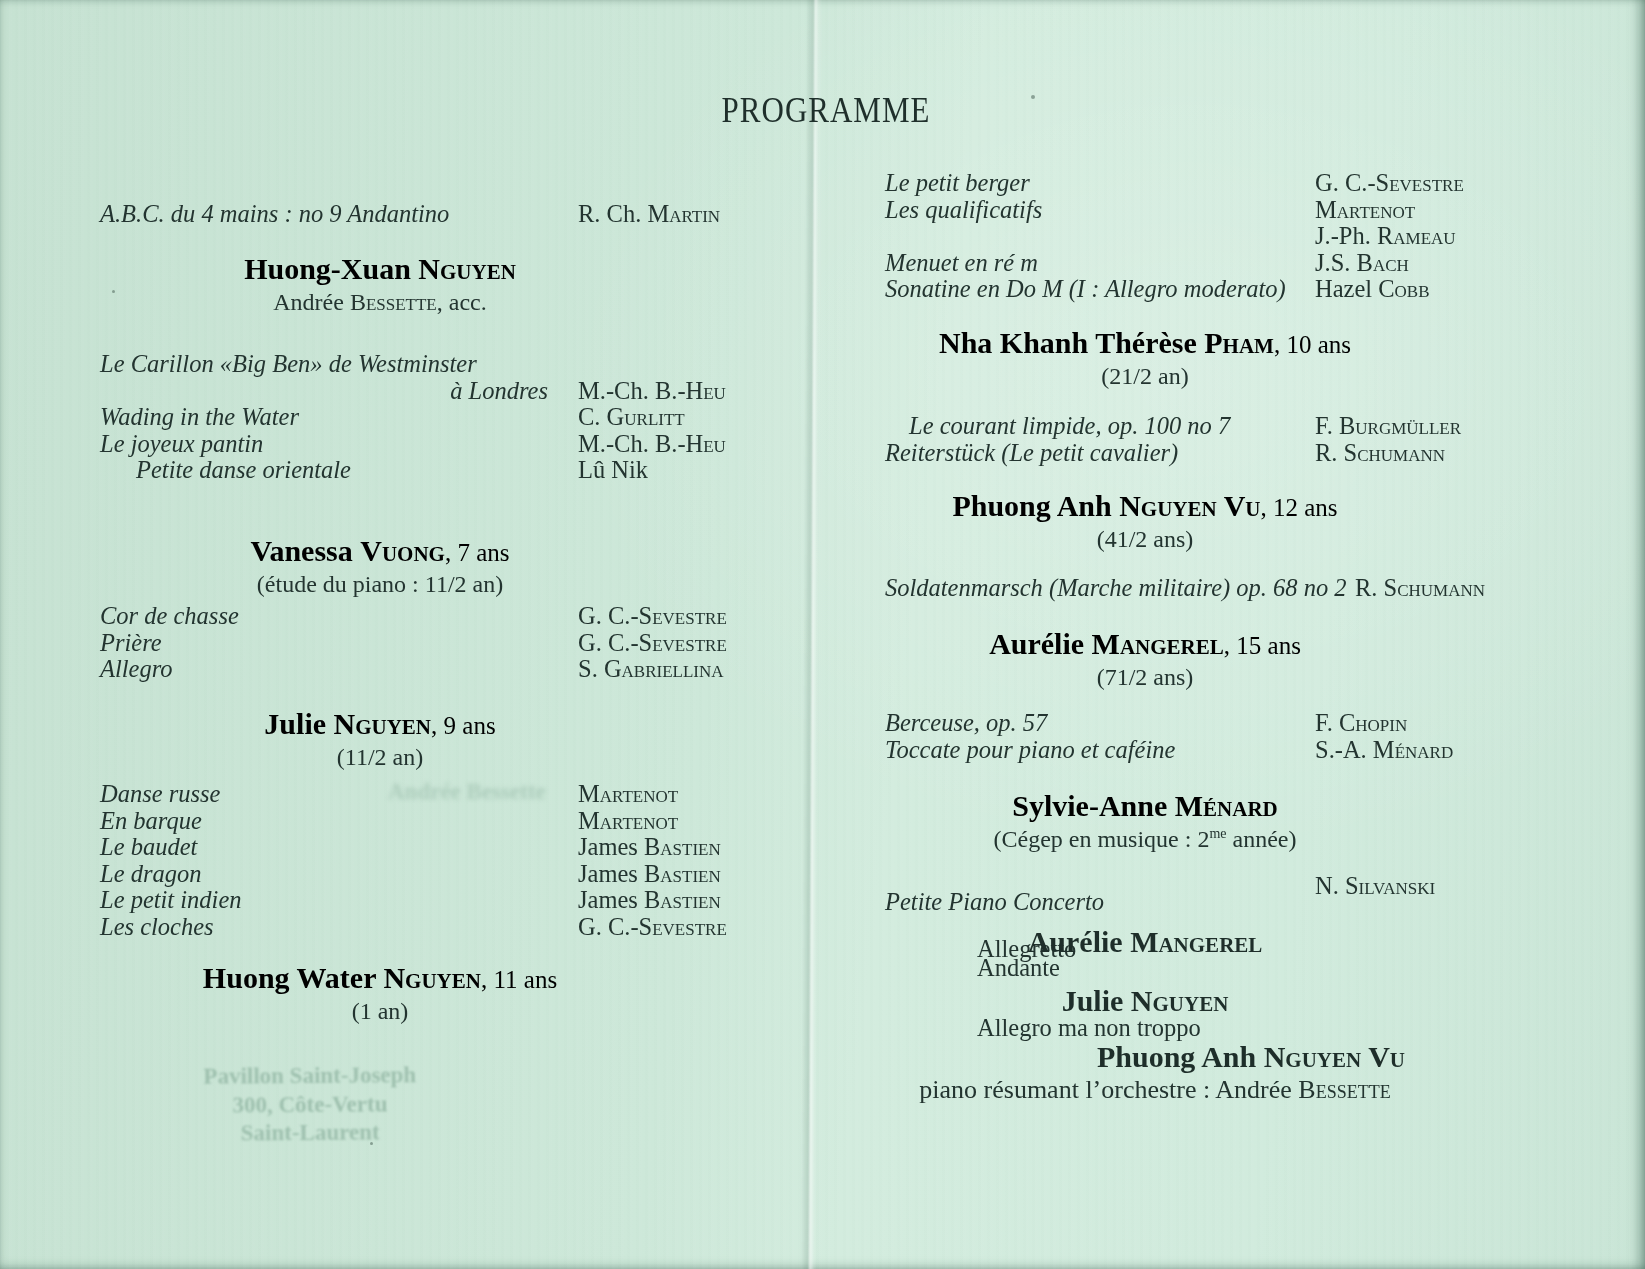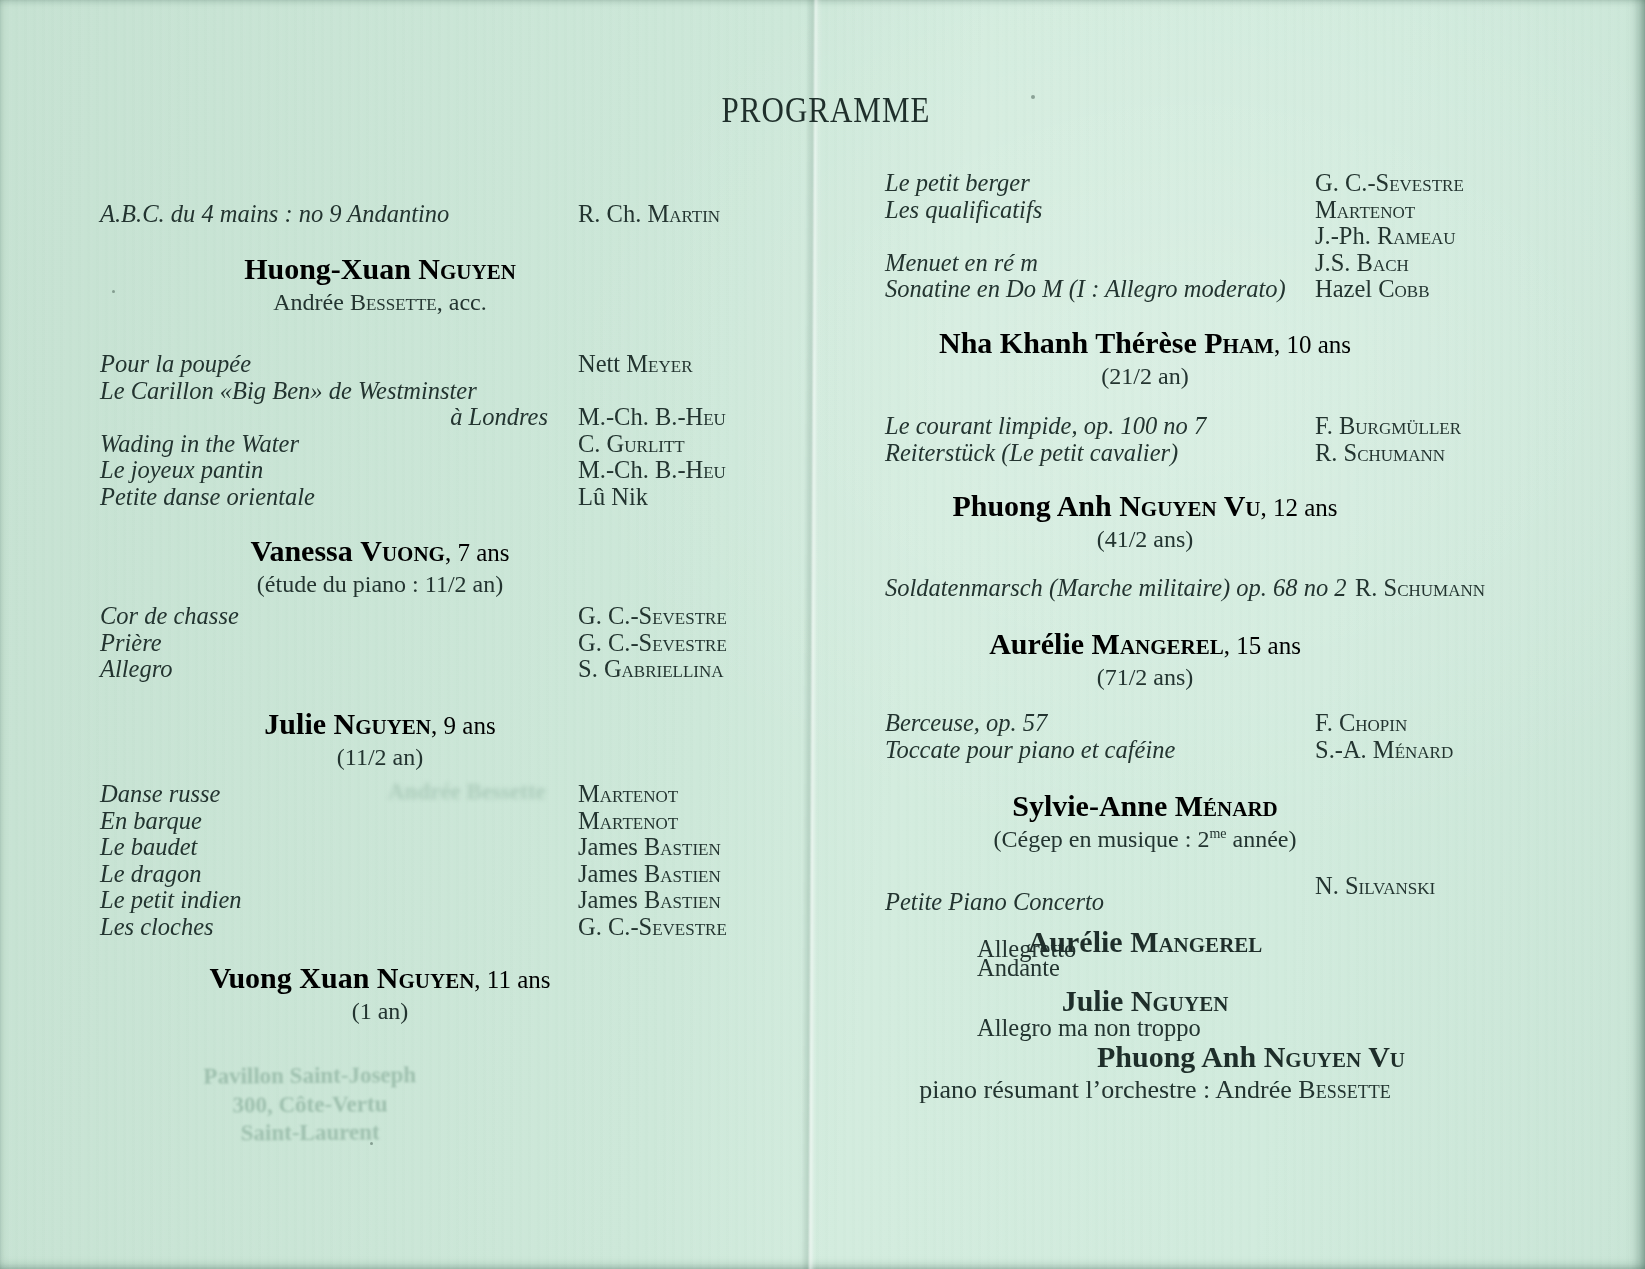--- a/index.html
+++ b/index.html
@@ -65,7 +65,6 @@
         <div class="hsub"><span>Andrée </span><span class="sc">Bessette</span><sup></sup><span>, acc.</span></div>
       </div>
       <div class="rows" style="left: 100px; top: 351px; width: 660px;">
-        <div class="prow"><span class="ptitle" style="width: 466px;">Pour la poupée</span><span class="comp" style="left: 478px;"><span>Nett </span><span class="sc">Meyer</span></span></div>
         <div class="prow"><span class="ptitle" style="width: 466px;">Le Carillon «Big Ben» de Westminster</span><span class="comp" style="left: 478px;"><span></span><span class="sc"></span></span></div>
         <div class="prow"><span class="ptitle tright" style="width: 466px;">à Londres</span><span class="comp" style="left: 478px;"><span>M.-Ch. B.-</span><span class="sc">Heu</span></span></div>
         <div class="prow"><span class="ptitle" style="width: 466px;">Wading in the Water</span><span class="comp" style="left: 478px;"><span>C. </span><span class="sc">Gurlitt</span></span></div>

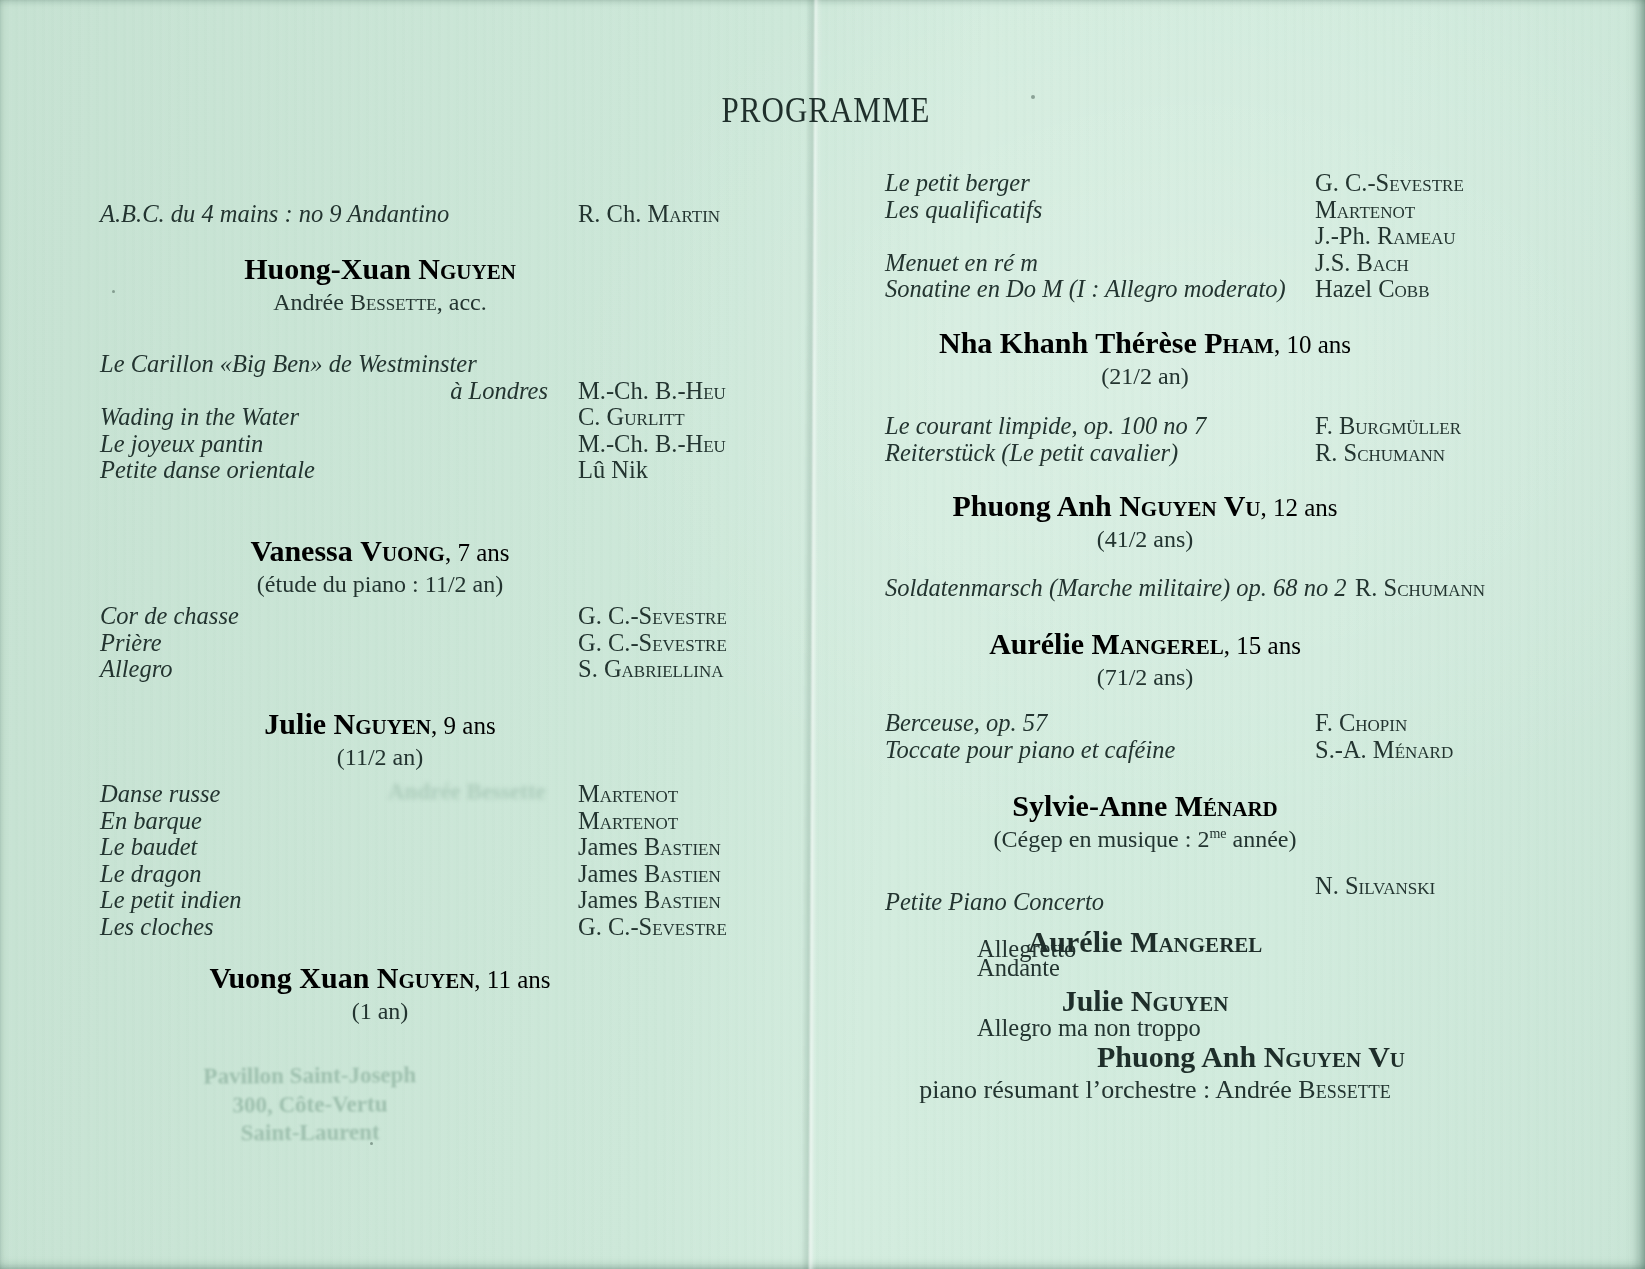--- a/index.html
+++ b/index.html
@@ -110,7 +110,7 @@
         <div class="hsub"><span>(21/2 an)</span><span class="sc"></span><sup></sup><span></span></div>
       </div>
       <div class="rows" style="left: 885px; top: 413px; width: 675px;">
-        <div class="prow"><span class="ptitle" style="width: 418px;">Le courant limpide, op. 100 no 7</span><span class="comp" style="left: 430px;"><span>F. </span><span class="sc">Burgmüller</span></span></div>
+        <div class="prow"><span class="ptitle" style="width: 418px; margin-left: 24px;">Le courant limpide, op. 100 no 7</span><span class="comp" style="left: 430px;"><span>F. </span><span class="sc">Burgmüller</span></span></div>
         <div class="prow"><span class="ptitle" style="width: 418px;">Reiterstück (Le petit cavalier)</span><span class="comp" style="left: 430px;"><span>R. </span><span class="sc">Schumann</span></span></div>
       </div>
       <div class="heading" style="left: 885px; top: 477px; width: 520px;">

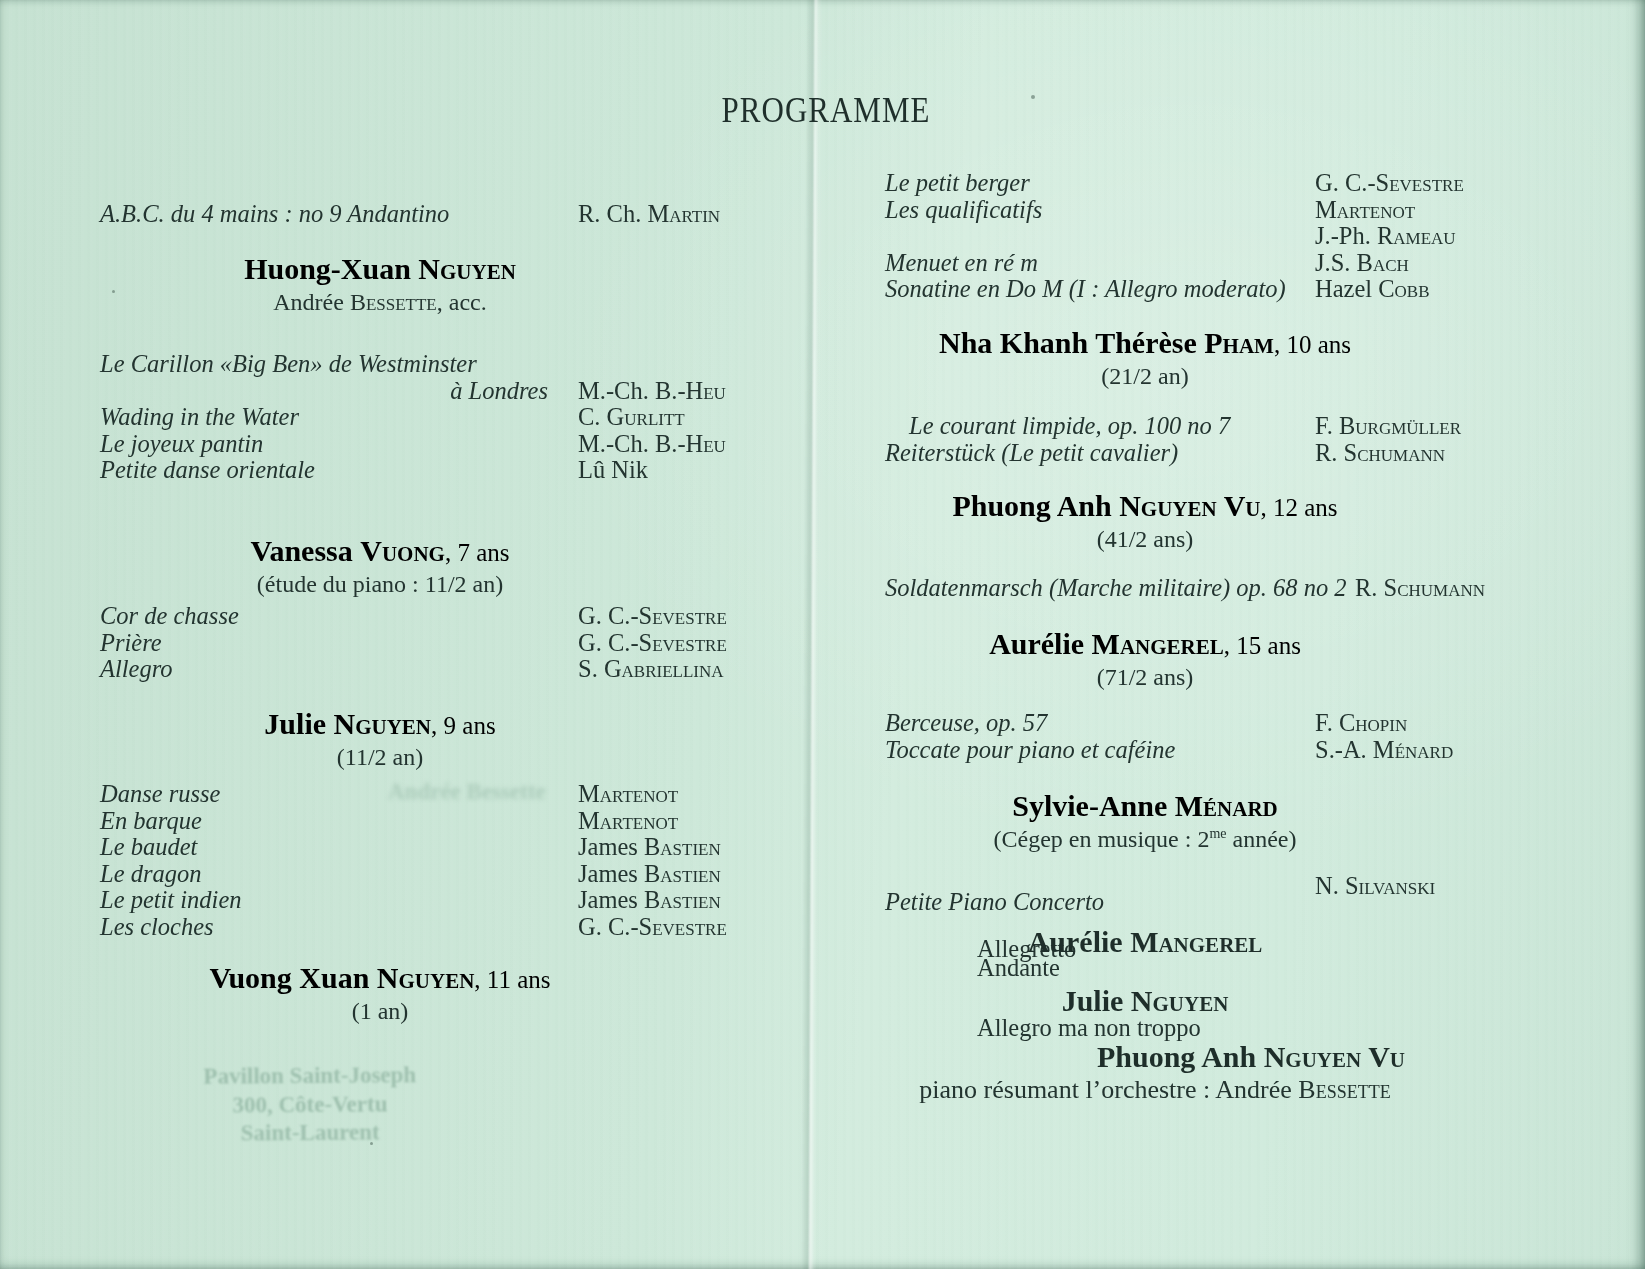--- a/index.html
+++ b/index.html
@@ -69,7 +69,7 @@
         <div class="prow"><span class="ptitle tright" style="width: 466px;">à Londres</span><span class="comp" style="left: 478px;"><span>M.-Ch. B.-</span><span class="sc">Heu</span></span></div>
         <div class="prow"><span class="ptitle" style="width: 466px;">Wading in the Water</span><span class="comp" style="left: 478px;"><span>C. </span><span class="sc">Gurlitt</span></span></div>
         <div class="prow"><span class="ptitle" style="width: 466px;">Le joyeux pantin</span><span class="comp" style="left: 478px;"><span>M.-Ch. B.-</span><span class="sc">Heu</span></span></div>
-        <div class="prow"><span class="ptitle" style="width: 466px;">Petite danse orientale</span><span class="comp" style="left: 478px;"><span>Lû Nik</span><span class="sc"></span></span></div>
+        <div class="prow"><span class="ptitle" style="width: 466px; margin-left: 36px;">Petite danse orientale</span><span class="comp" style="left: 478px;"><span>Lû Nik</span><span class="sc"></span></span></div>
       </div>
       <div class="heading" style="left: 100px; top: 522px; width: 560px;">
         <div class="hname"><span>Vanessa </span><span class="sc">Vuong</span><span class="htail">, 7 ans</span></div>

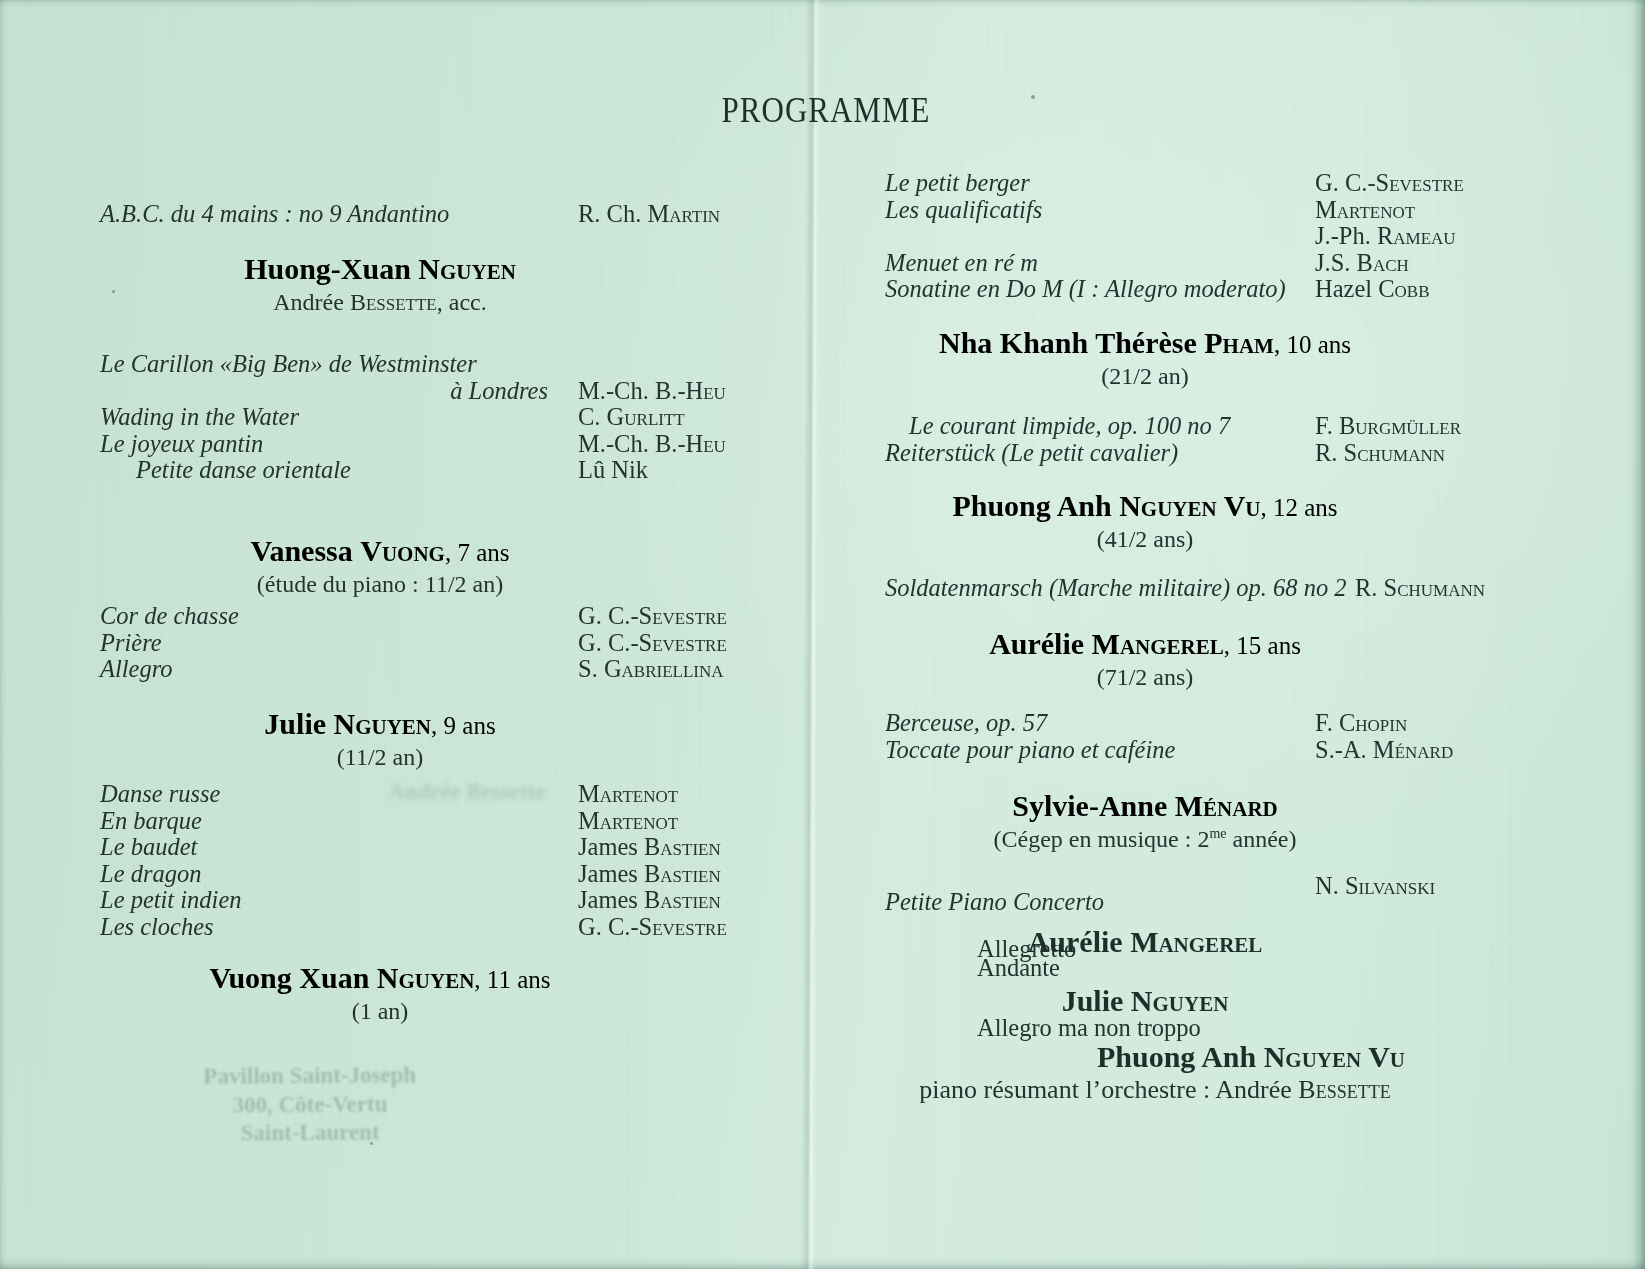--- a/index.html
+++ b/index.html
@@ -93,7 +93,7 @@
         <div class="prow"><span class="ptitle" style="width: 466px;">Les cloches</span><span class="comp" style="left: 478px;"><span>G. C.-</span><span class="sc">Sevestre</span></span></div>
       </div>
       <div class="heading" style="left: 100px; top: 949px; width: 560px;">
-        <div class="hname"><span>Vuong Xuan </span><span class="sc">Nguyen</span><span class="htail">, 11 ans</span></div>
+        <div class="hname"><span>Huong Water </span><span class="sc">Nguyen</span><span class="htail">, 11 ans</span></div>
         <div class="hsub"><span>(1 an)</span><span class="sc"></span><sup></sup><span></span></div>
       </div>
     </div>

